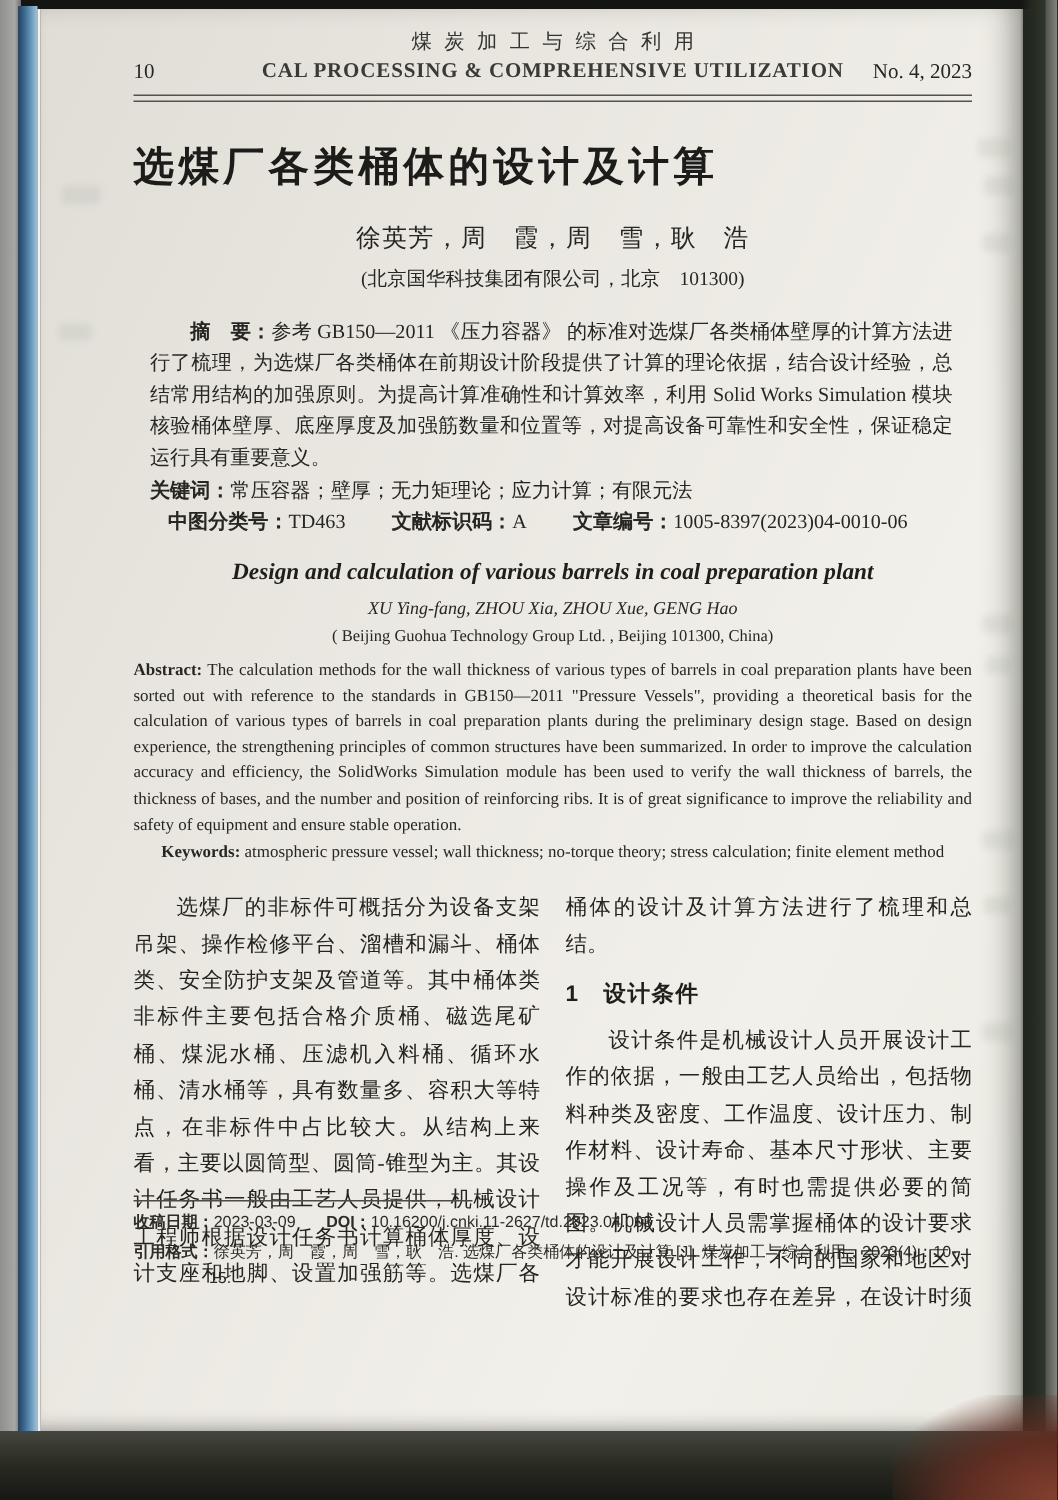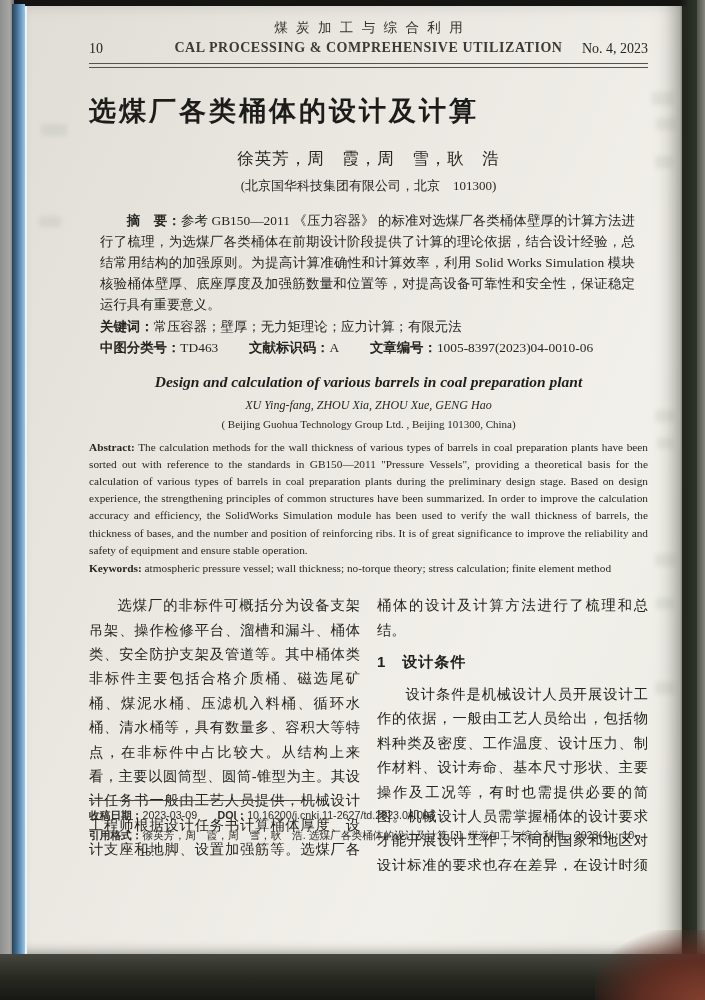--- a/index.html
+++ b/index.html
@@ -47,7 +47,7 @@
   .abs-block{margin:15px 13px 0 11px;}
   .abs-p{margin:0;text-indent:2em;text-align:justify;font-size:13.4px;line-height:21.2px;}
   .kw-p{margin:1px 0 0;font-size:13.4px;line-height:20.5px;}
-  .clc-p{margin:1px 0 0;font-size:13.4px;line-height:20.5px;}
+  .clc-p{margin:1px 12px 0;font-size:13.4px;line-height:20.5px;}
   .lbl-cn{font-family:"Liberation Sans",sans-serif;font-weight:bold;}
   .ml{margin-left:2.3em;}
 

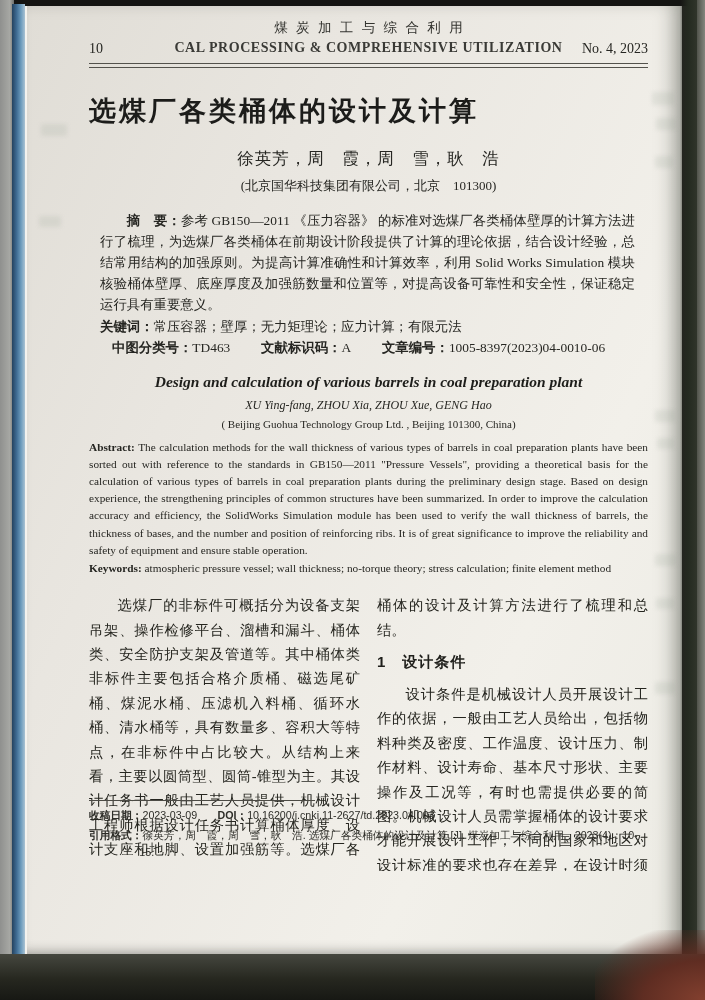--- a/index.html
+++ b/index.html
@@ -57,7 +57,7 @@
   .en-authors{text-align:center;font-style:italic;font-size:12px;margin-top:7px;}
   .en-affil{text-align:center;font-size:11px;margin-top:5px;}
   .en-abs{margin:9px 0 0;text-align:justify;font-size:11.3px;line-height:17.2px;}
-  .en-kw{margin:1px 0 0;font-size:11.3px;line-height:17.2px;}
+  .en-kw{margin:1px 0 0;font-size:11.3px;line-height:17.2px;text-align:center;}
   .lbl-en{font-weight:bold;}
 
   

